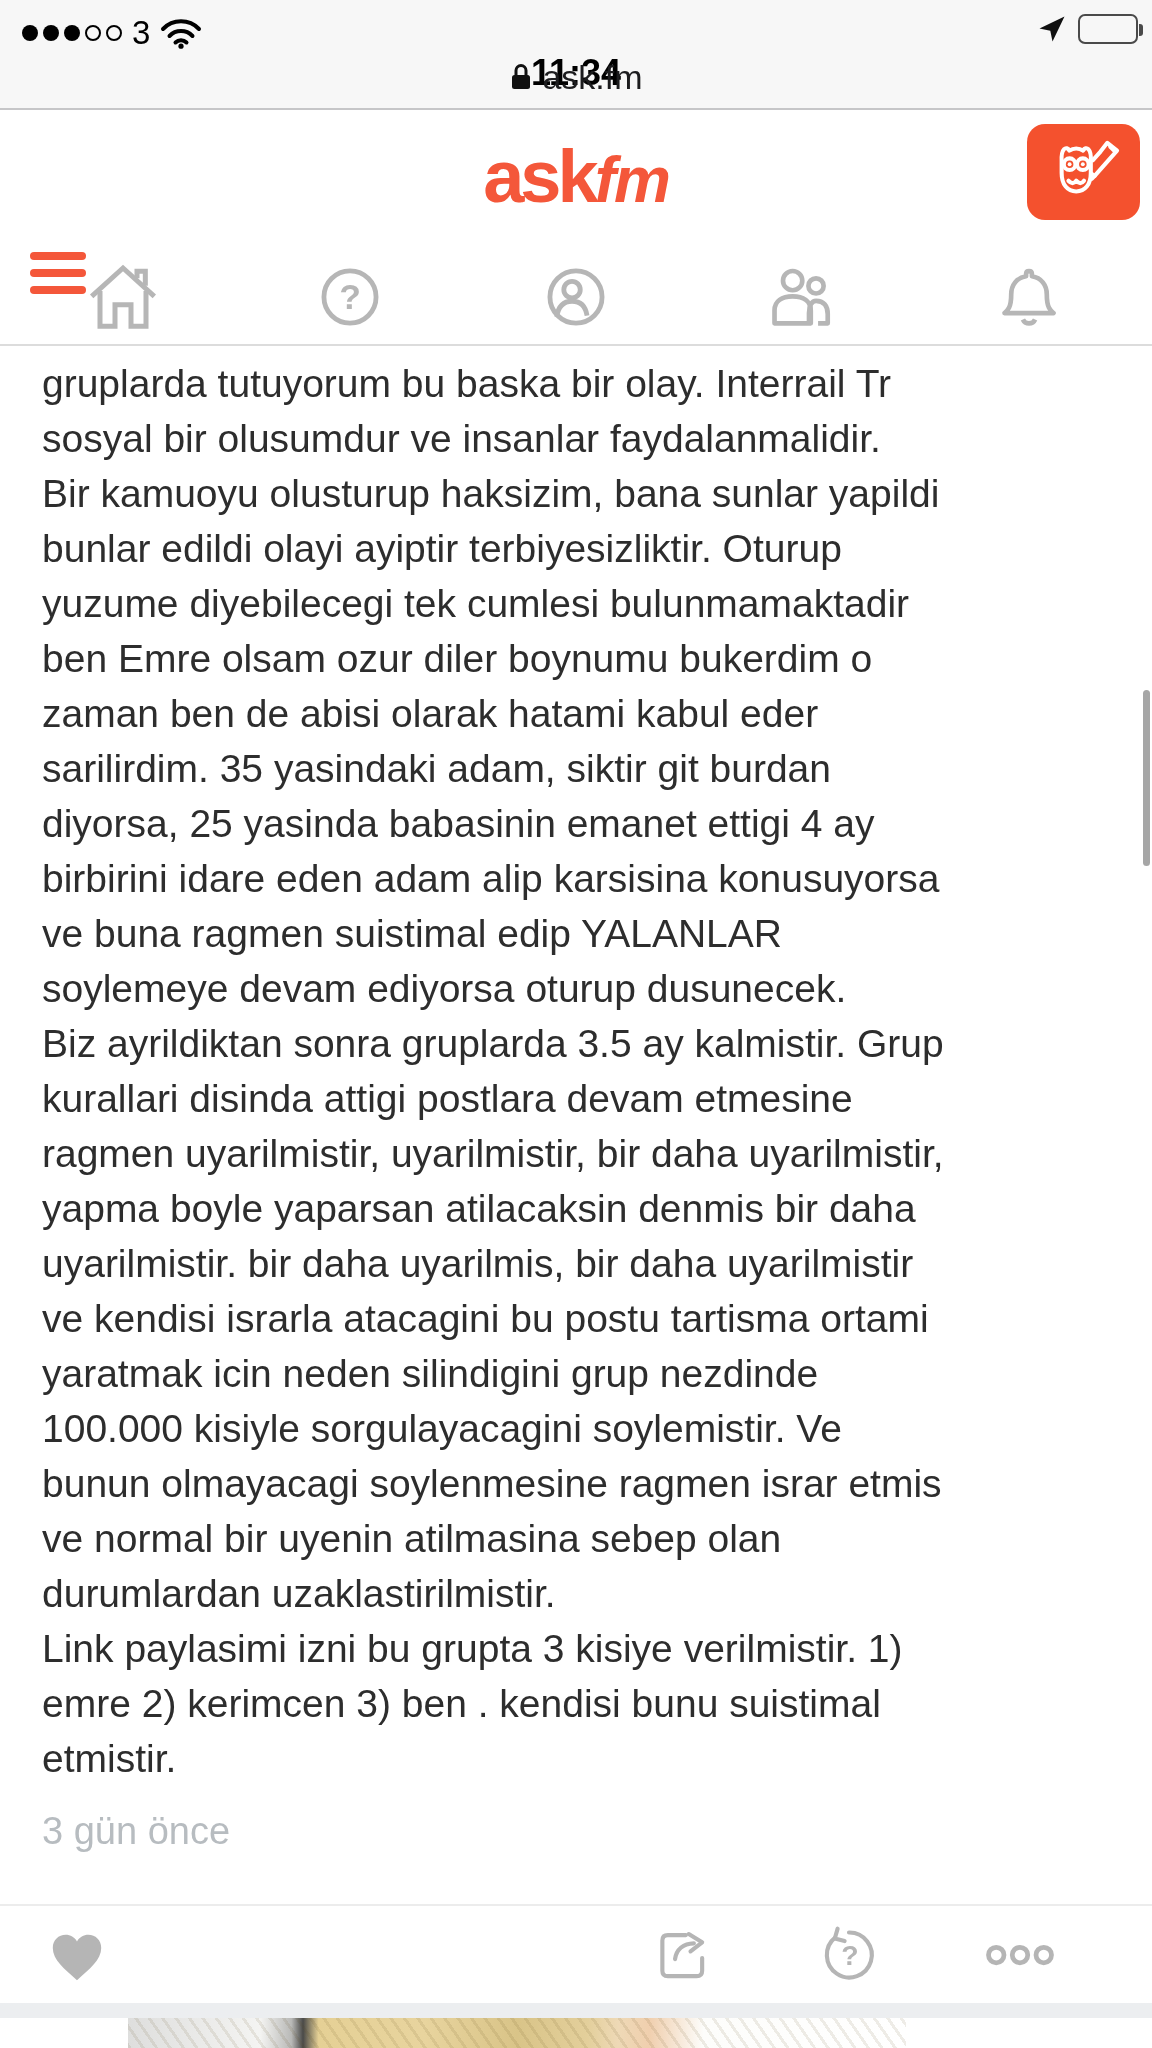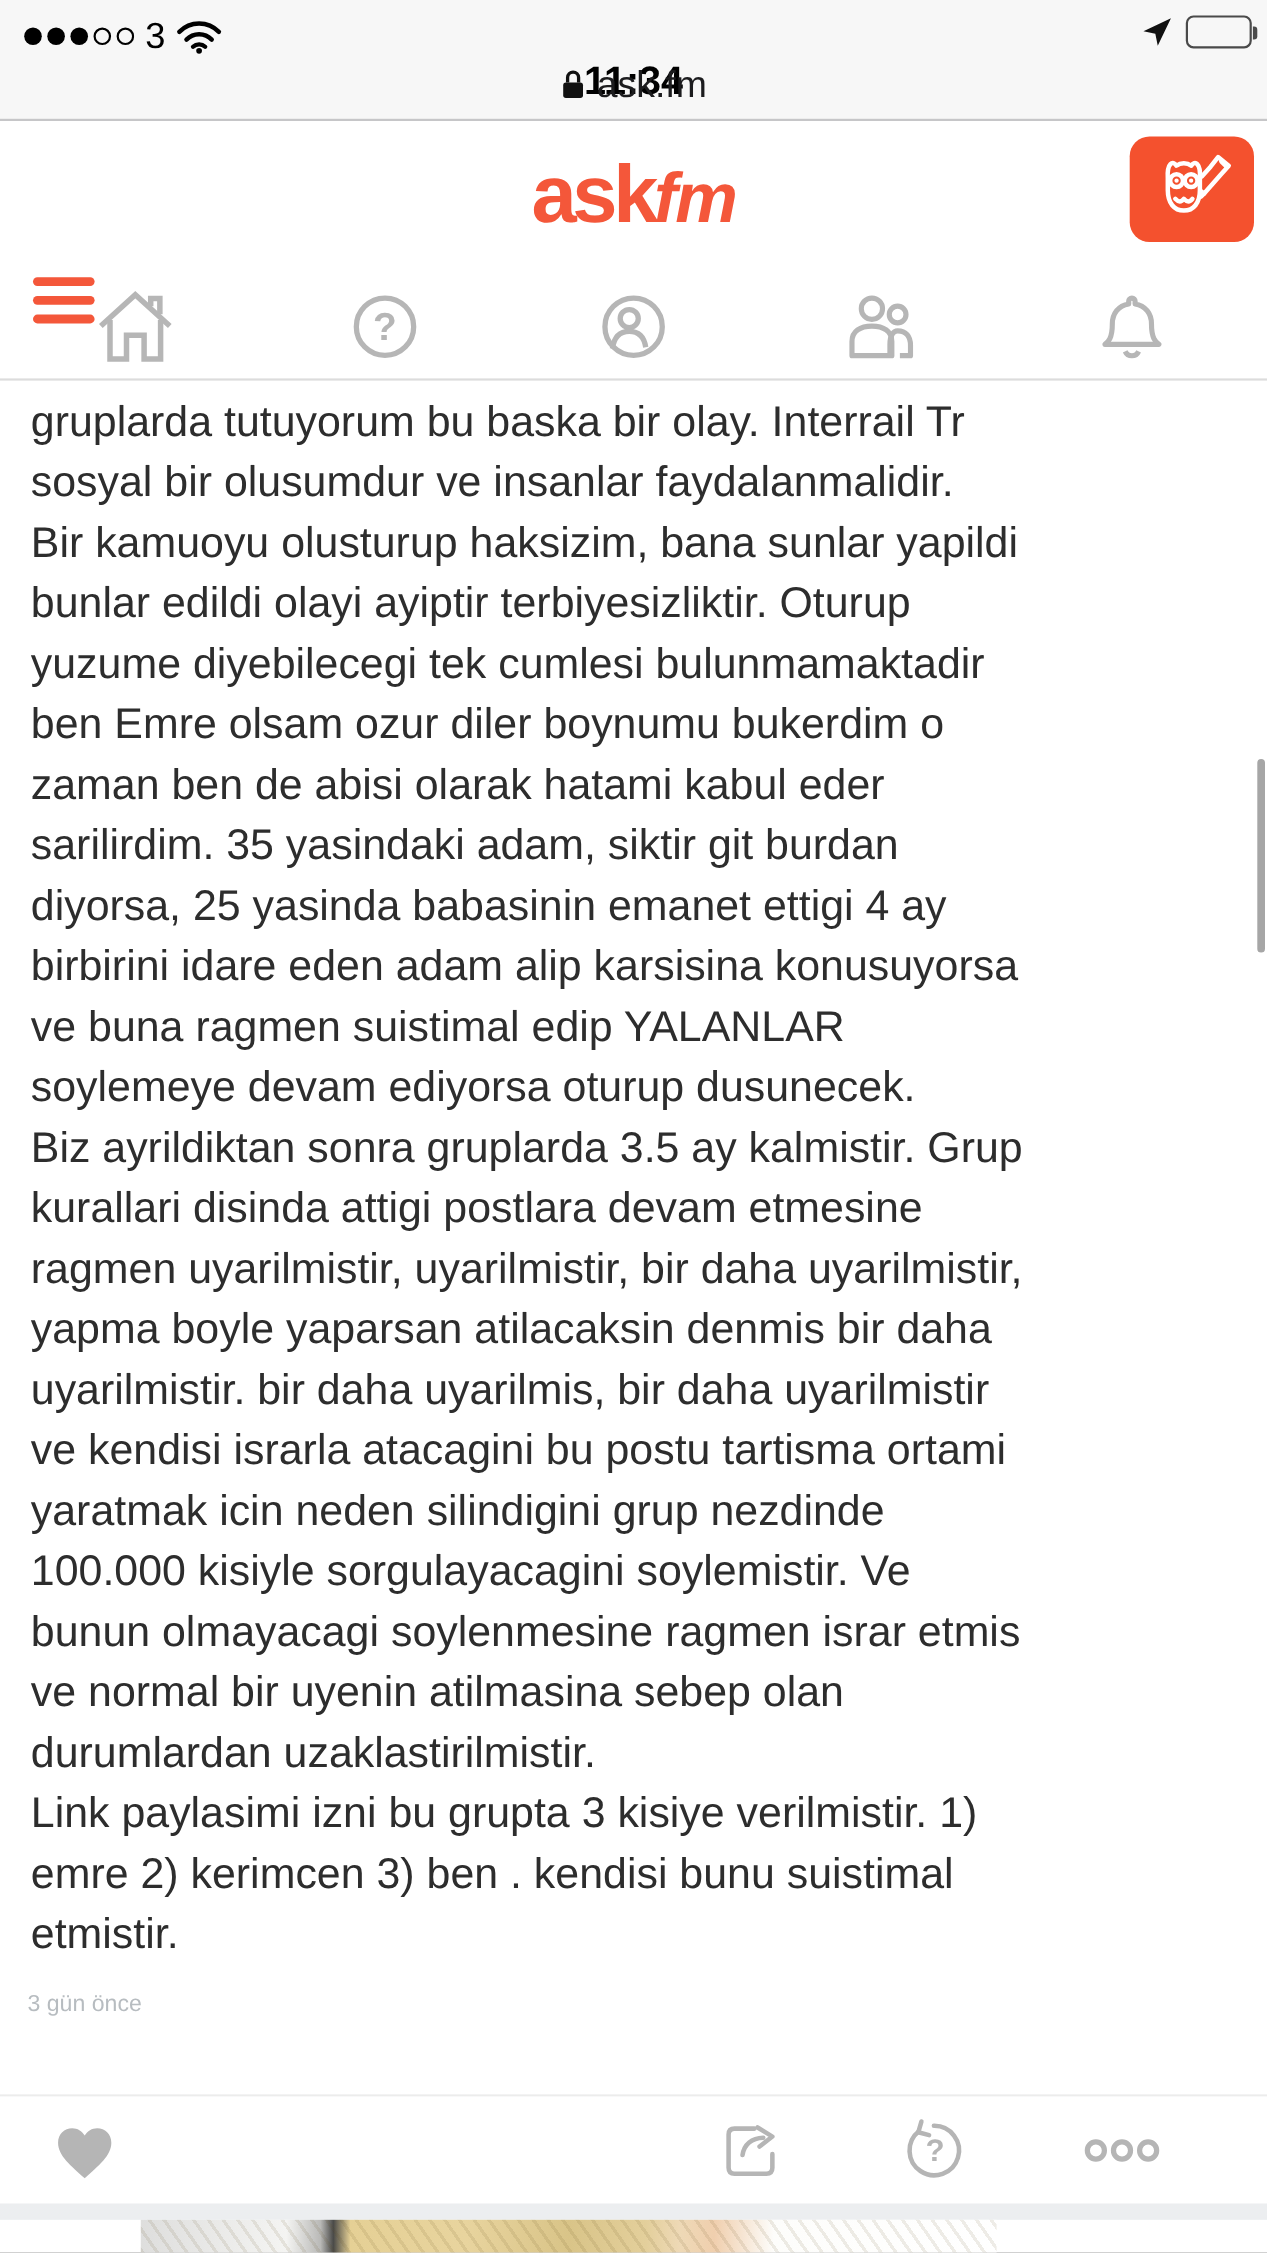--- a/index.html
+++ b/index.html
@@ -35,7 +35,7 @@
   .nav-item { width:110px; height:90px; display:flex; align-items:center; justify-content:center; color:#b6b6b6; cursor:pointer; }
   
   .post-text {
-    padding:10px 0 0 28px; font-size:39px; line-height:55px; color:#2d2d2d;
+    padding:10px 0 0 42px; font-size:39px; line-height:55px; color:#2d2d2d;
     white-space:pre; overflow:hidden; height:1440px;
   }
   .timestamp { margin:24px 0 0 25px; font-size:21px; color:#b7bcc0; height:36px; }

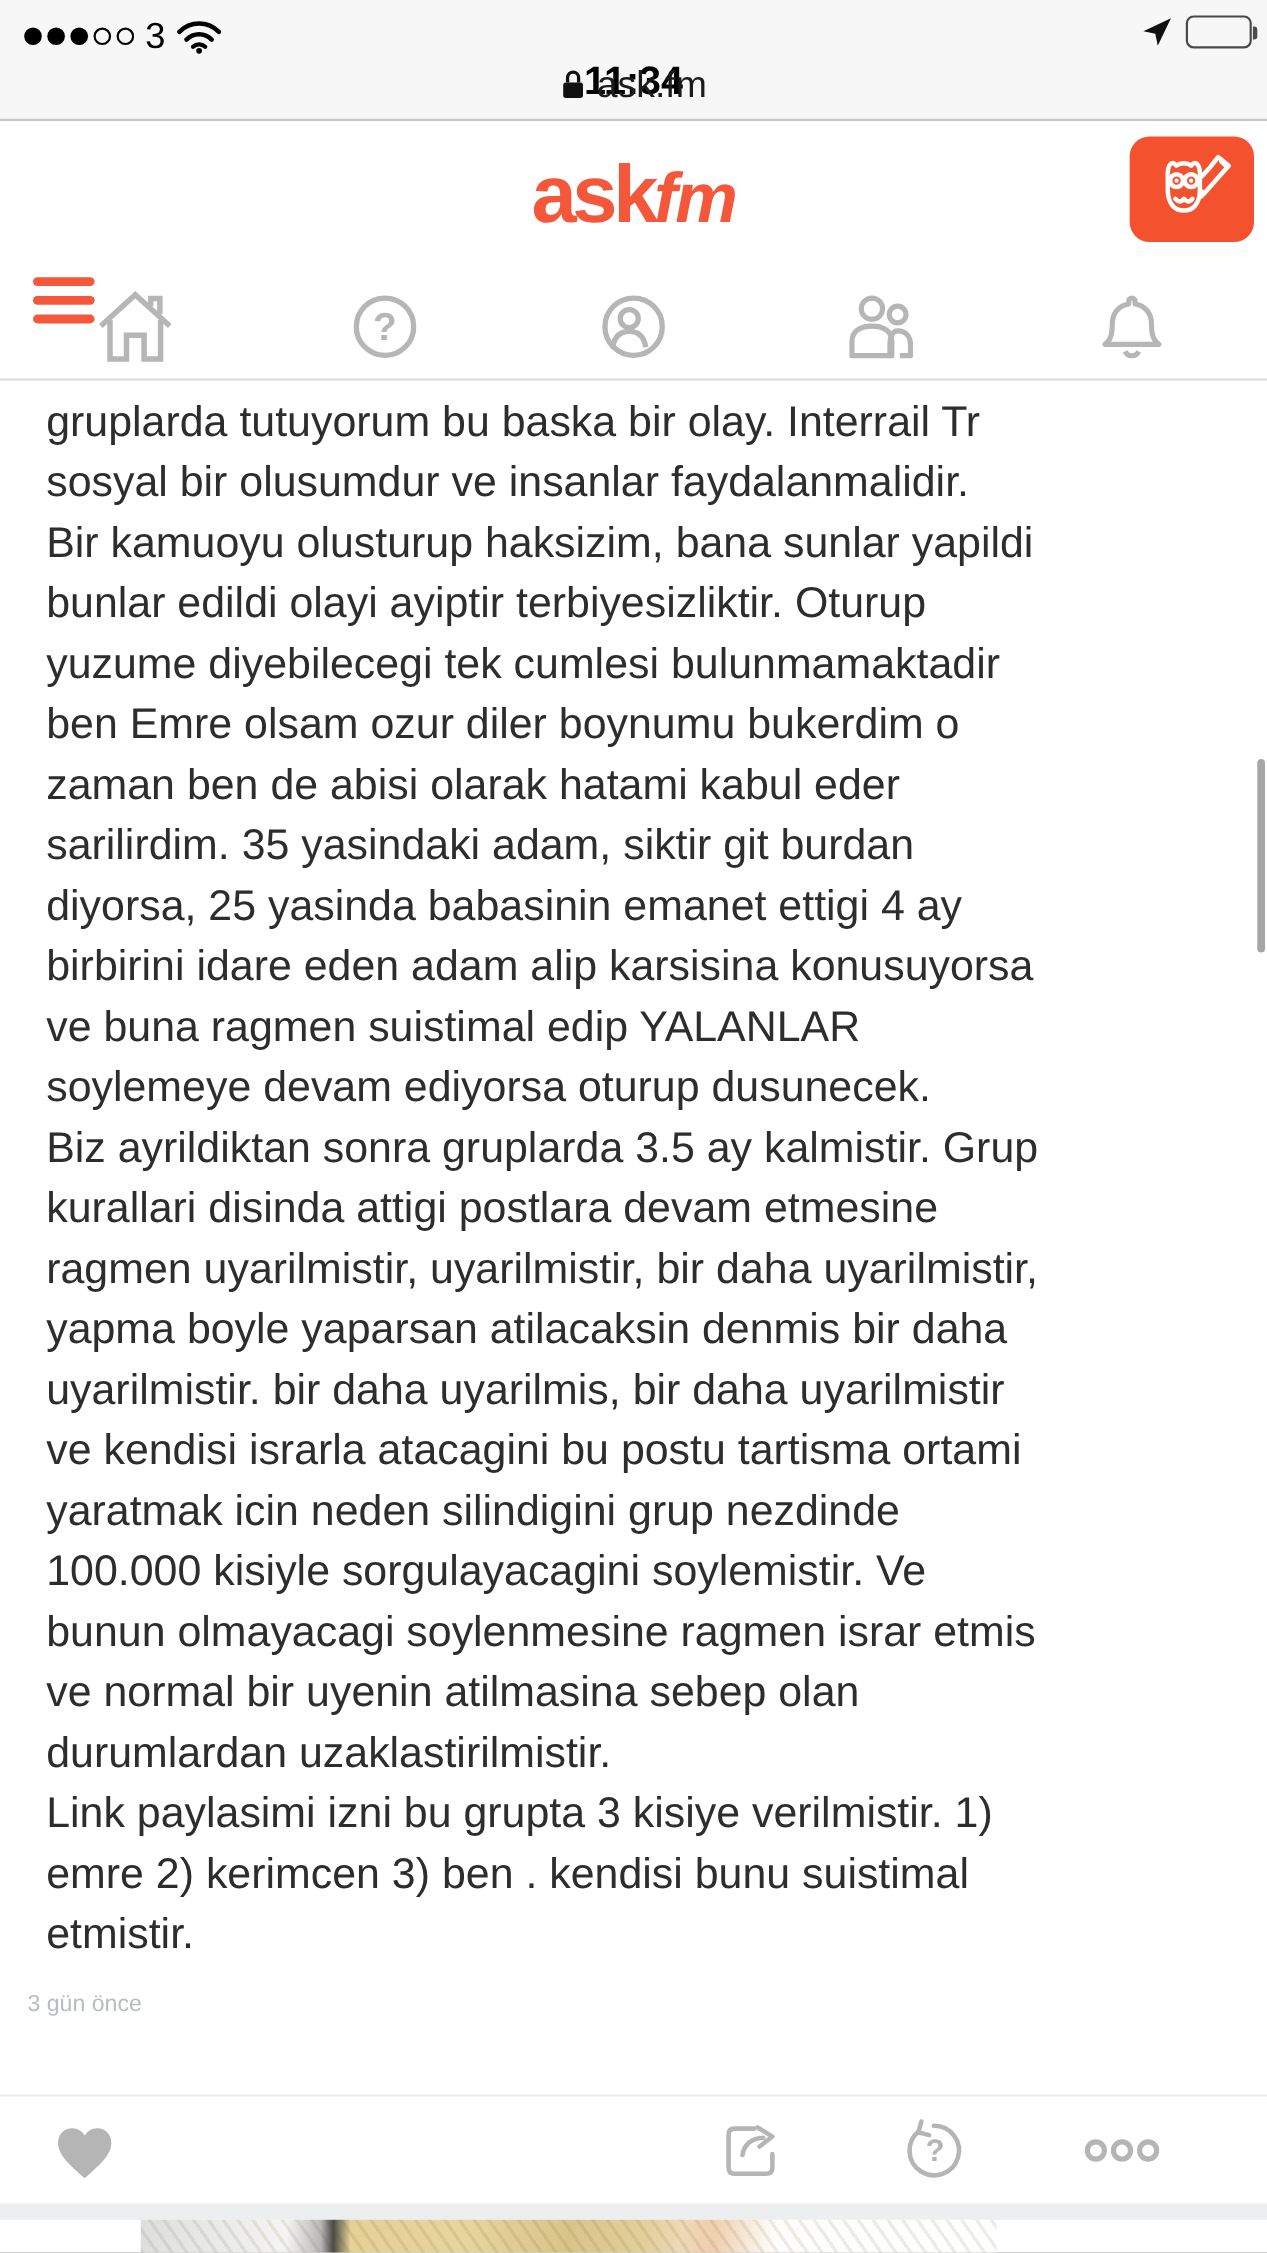--- a/index.html
+++ b/index.html
@@ -38,7 +38,7 @@
     padding:10px 0 0 42px; font-size:39px; line-height:55px; color:#2d2d2d;
     white-space:pre; overflow:hidden; height:1440px;
   }
-  .timestamp { margin:24px 0 0 25px; font-size:21px; color:#b7bcc0; height:36px; }
+  .timestamp { margin:24px 0 0 42px; font-size:38px; color:#b7bcc0; height:36px; }
   .gap { height:58px; }
   .divider { height:2px; background:#ececec; }
   .action-bar { position:relative; height:97px; background:#fff; }

